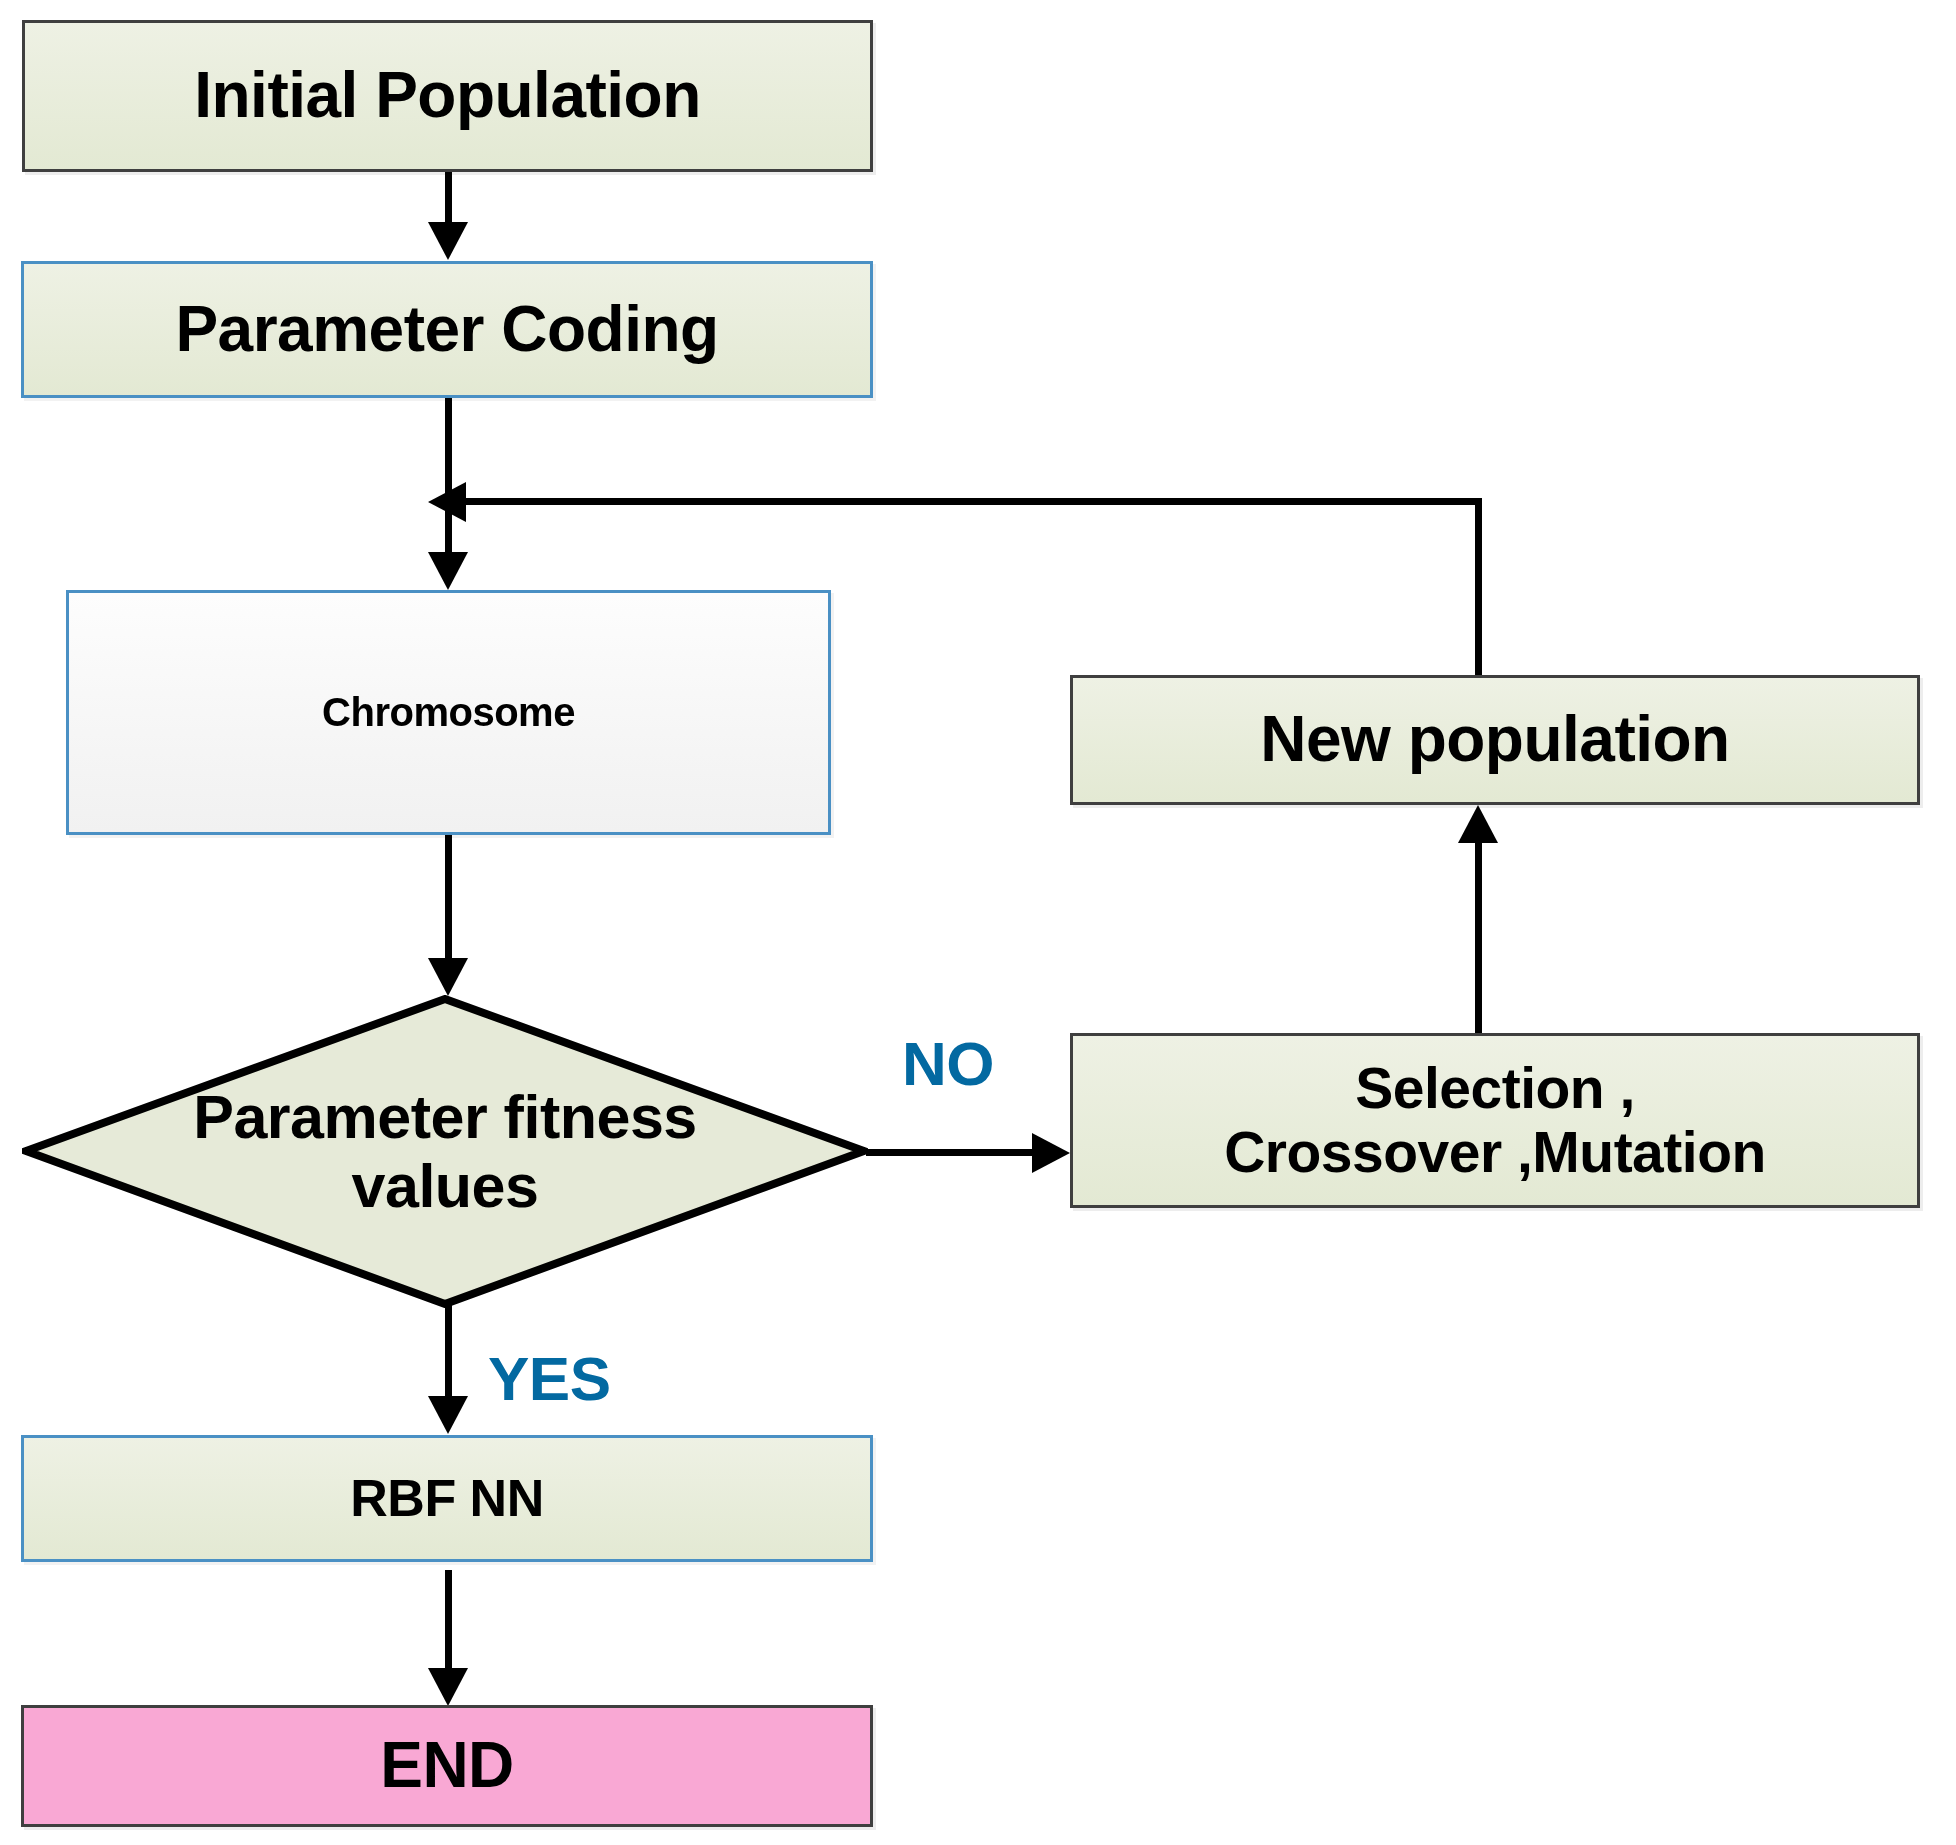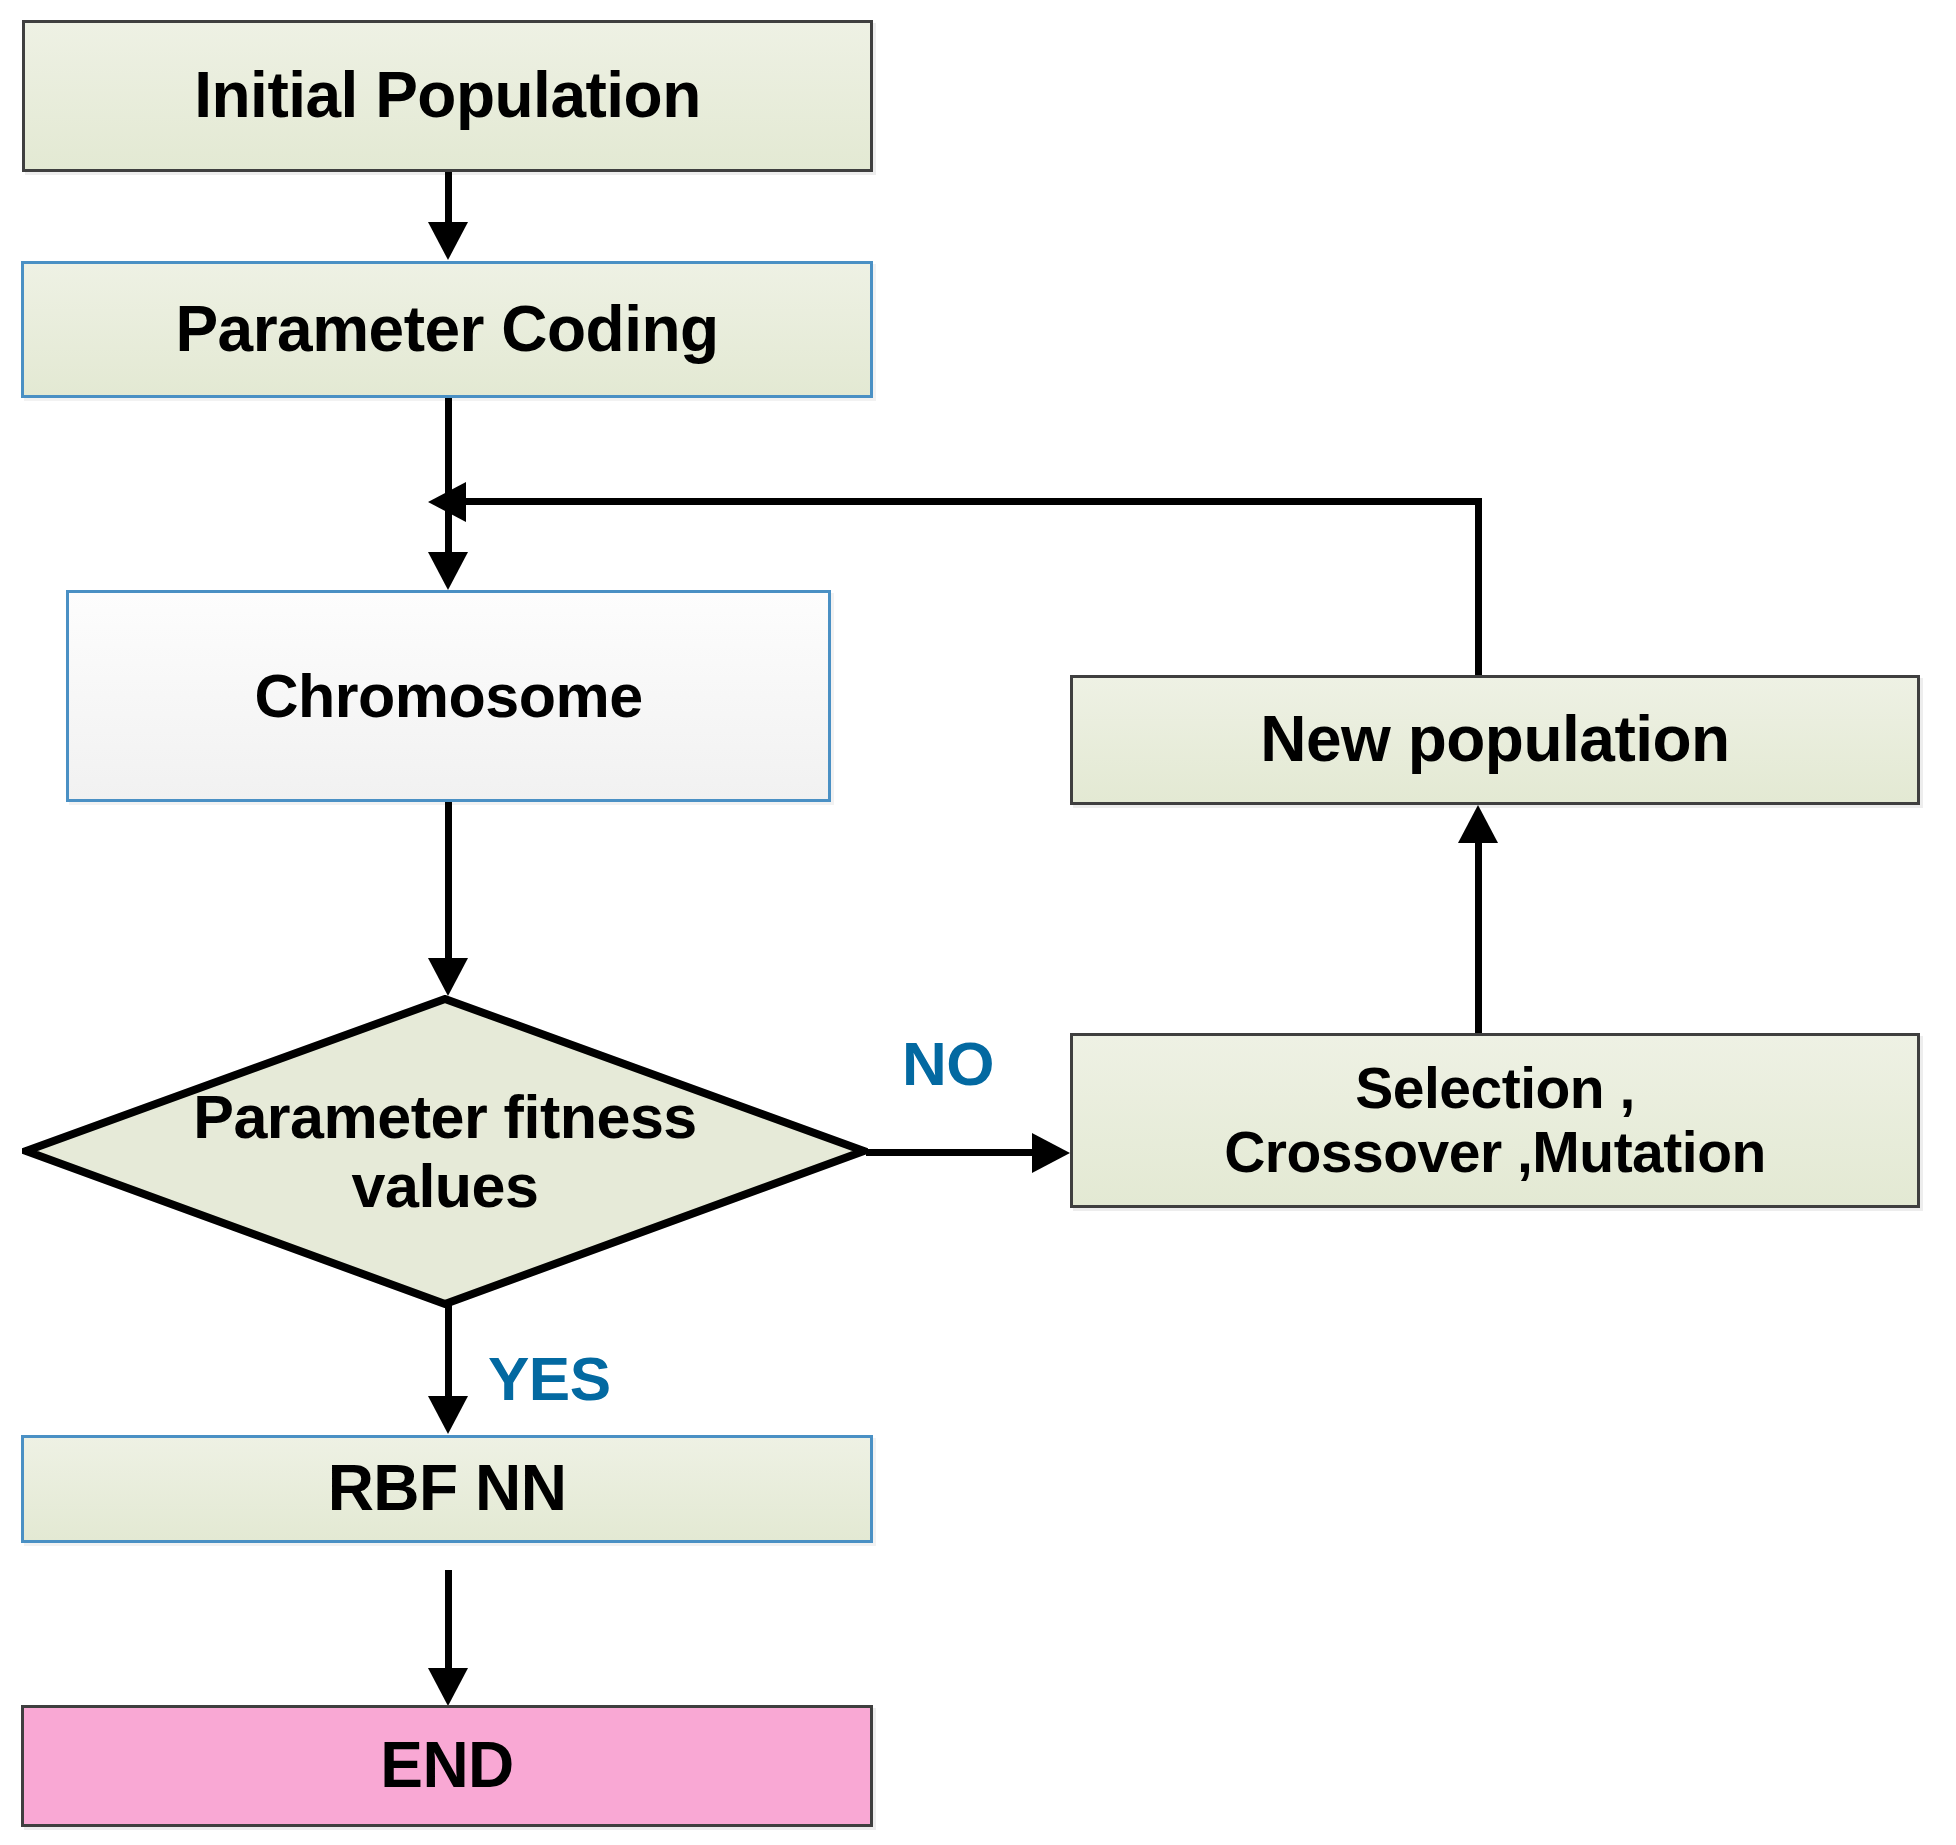--- a/index.html
+++ b/index.html
@@ -168,7 +168,7 @@
     <span>Parameter Coding</span>
   </div>
 
-  <div class="node box-white-blue" style="left:66px; top:590px; width:765px; height:212px; font-size:61px; flex-direction:column;">
+  <div class="node box-white-blue" style="left:66px; top:590px; width:765px; height:245px; font-size:40px; flex-direction:column;">
     <span>Chromosome</span>
   </div>
 

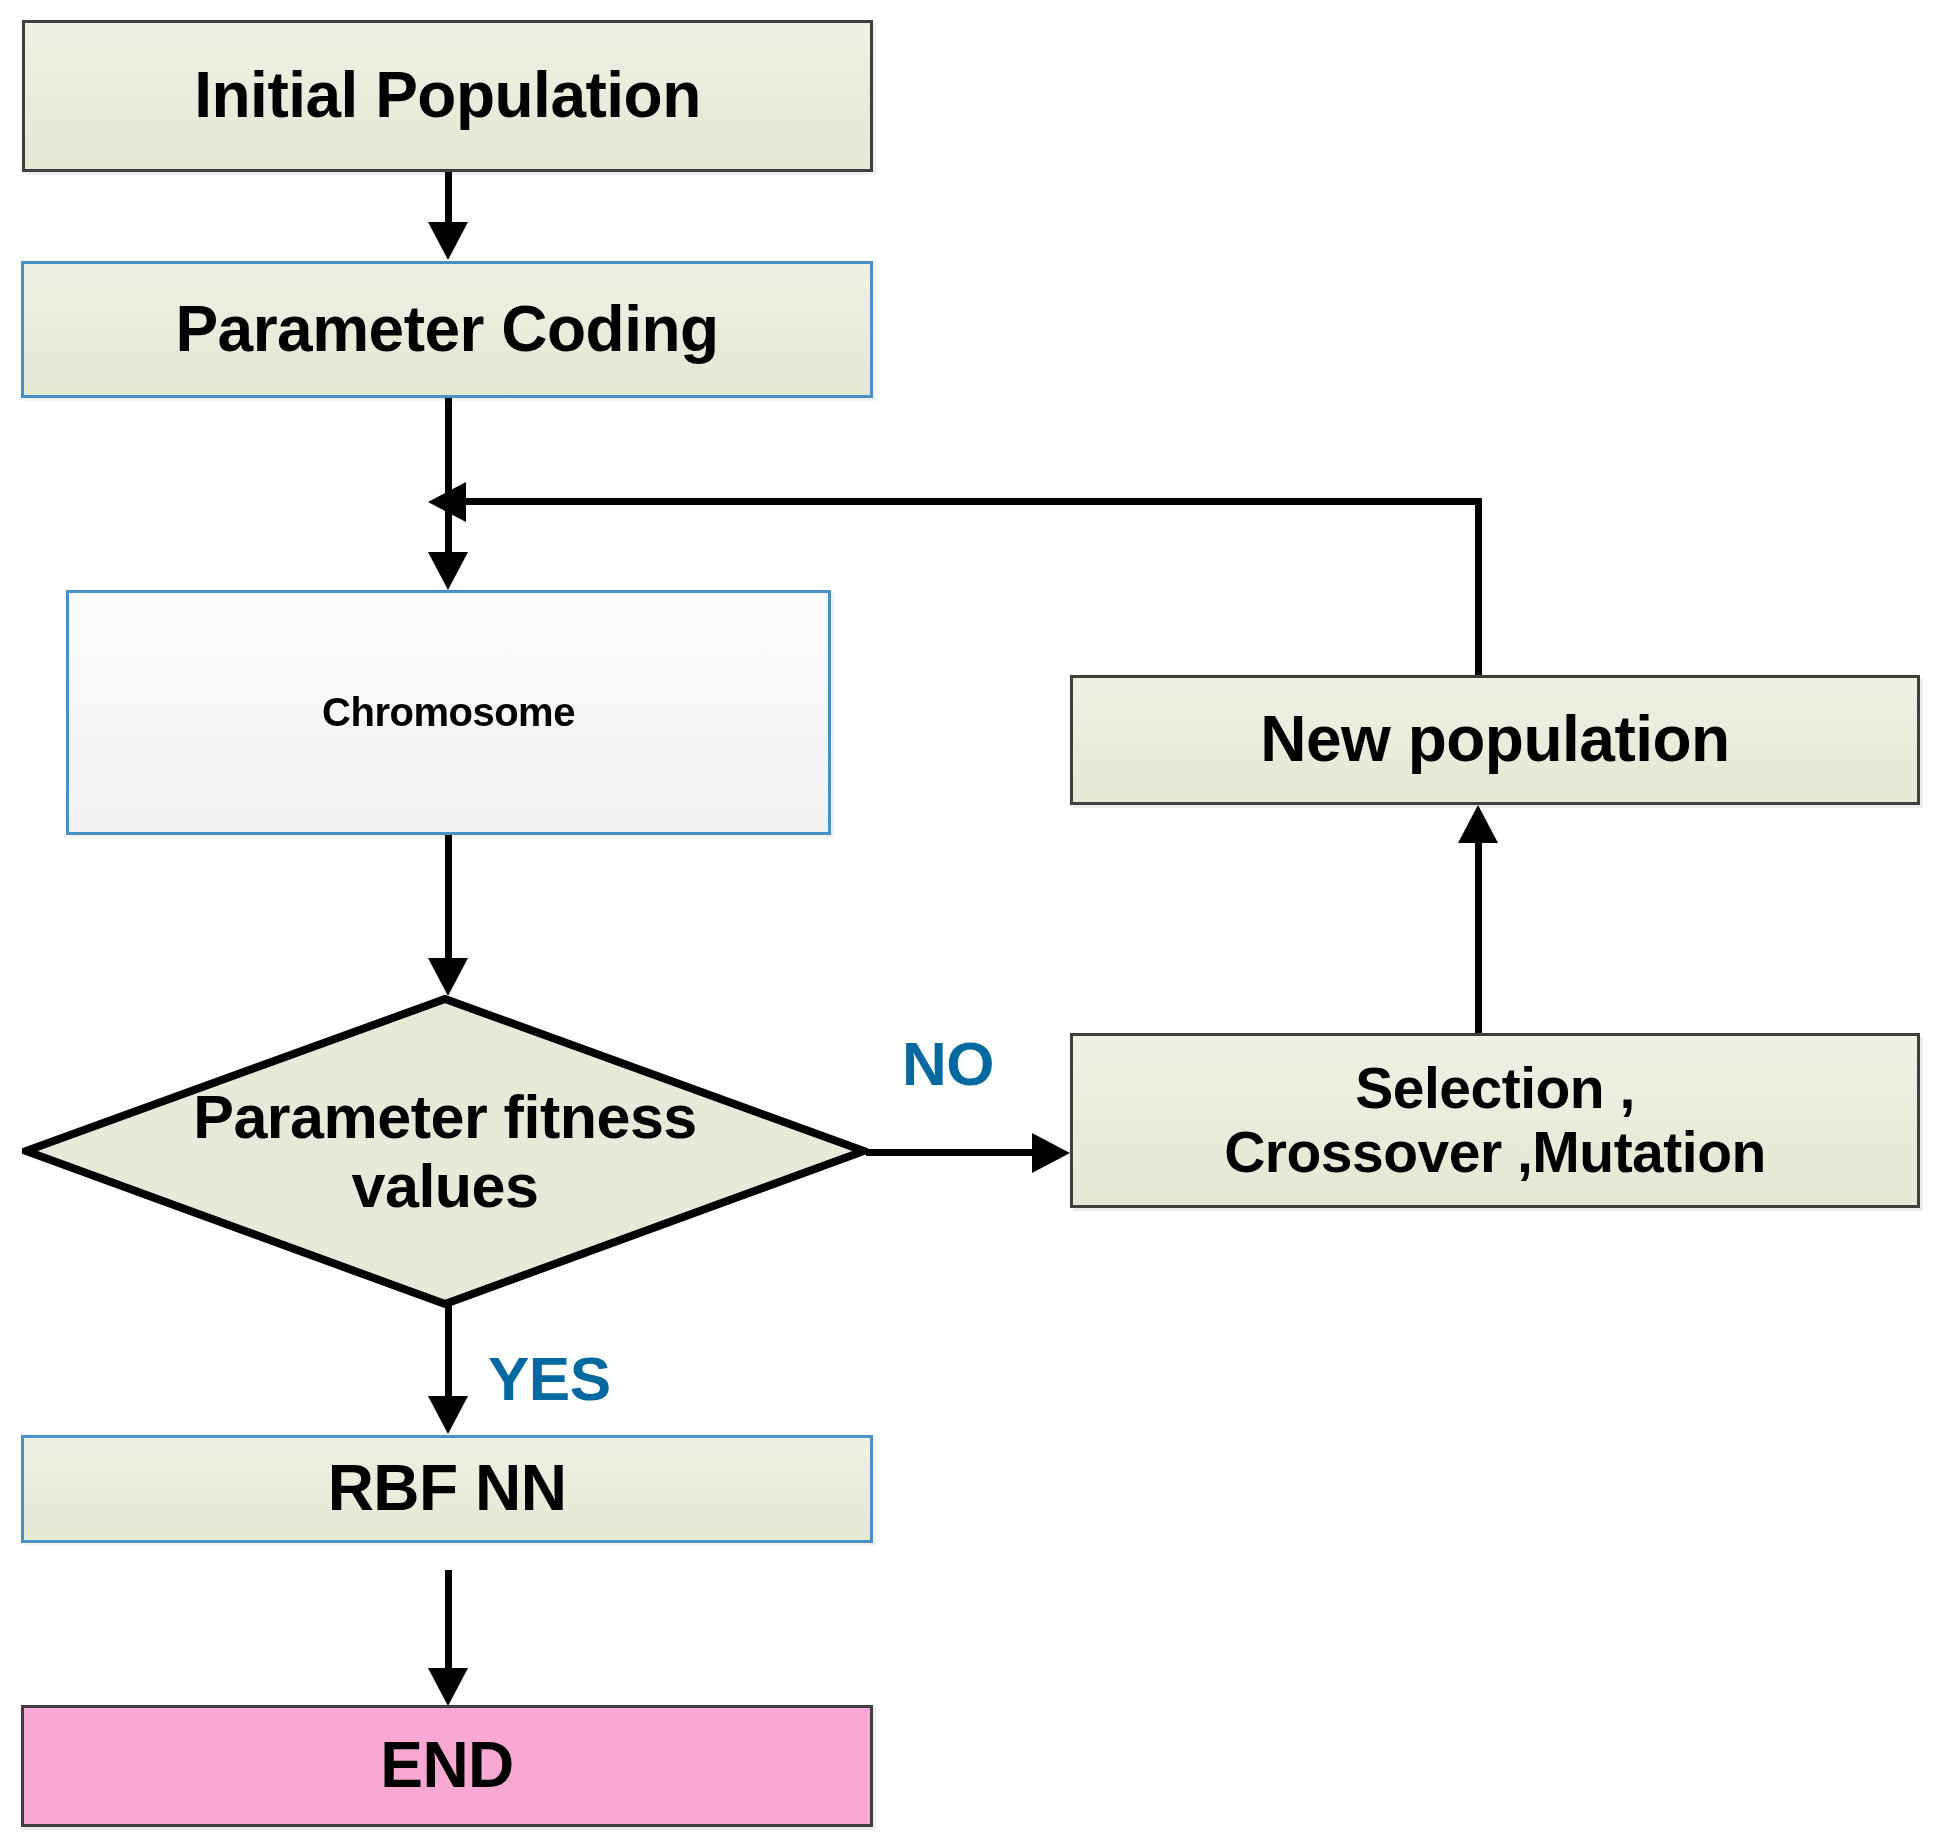--- a/index.html
+++ b/index.html
@@ -182,7 +182,7 @@
     </div>
   </div>
 
-  <div class="node box-green-blue" style="left:21px; top:1435px; width:852px; height:108px; font-size:64px;text-align:center;">
+  <div class="node box-green-blue" style="left:21px; top:1435px; width:852px; height:127px; font-size:52px;text-align:center;">
     <span>RBF NN</span>
   </div>
 

